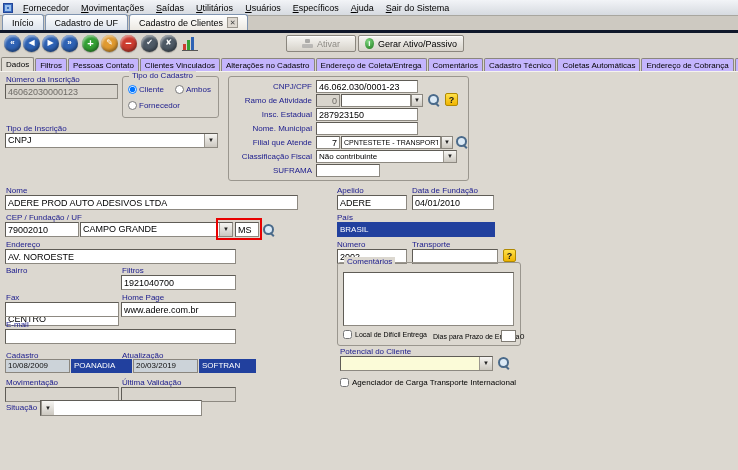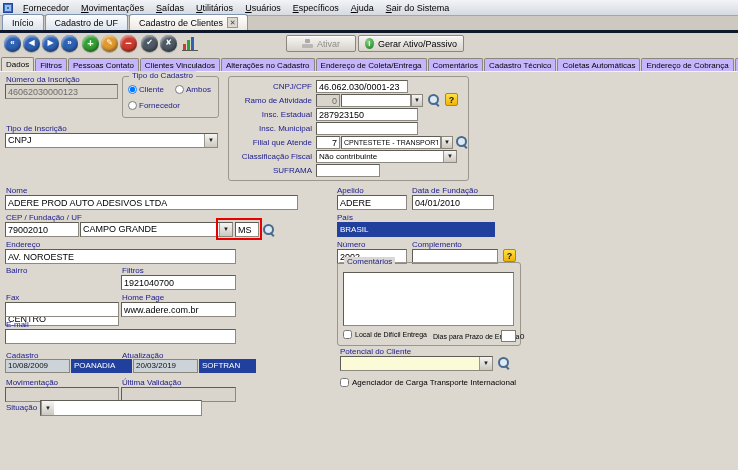--- a/index.html
+++ b/index.html
@@ -180,7 +180,7 @@
   <span class="lbl r" style="left:228px;top:152px;width:84px">Classificação Fiscal</span>
   <span class="lbl r" style="left:228px;top:166px;width:84px">SUFRAMA</span>
 
-  <input class="tb" style="left: 316px; top: 80px; width: 92px; height: 13px;" value="46.062.030/0001-23">
+  <input class="tb" style="left: 316px; top: 80px; width: 102px; height: 13px;" value="46.062.030/0001-23">
 
   <input class="tb num dis" style="left: 316px; top: 94px; width: 24px; height: 13px;" value="0">
   <input class="tb" style="left: 341px; top: 94px; width: 70px; height: 13px;" value="">

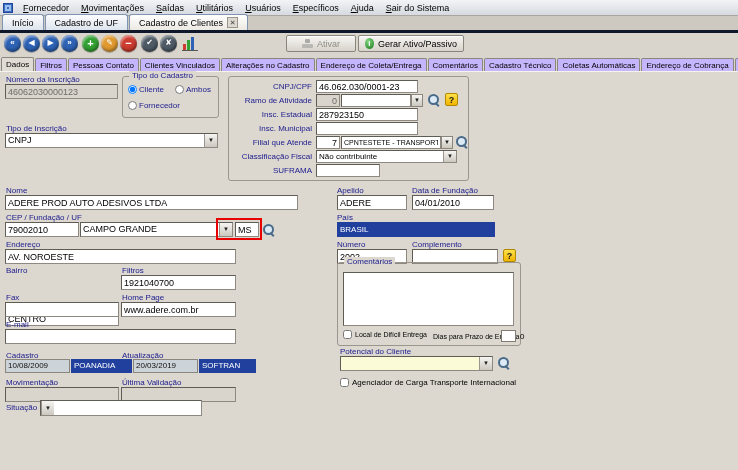--- a/index.html
+++ b/index.html
@@ -175,7 +175,7 @@
   <span class="lbl r" style="left:228px;top:82px;width:84px">CNPJ/CPF</span>
   <span class="lbl r" style="left:228px;top:96px;width:84px">Ramo de Atividade</span>
   <span class="lbl r" style="left:228px;top:110px;width:84px">Insc. Estadual</span>
-  <span class="lbl r" style="left:228px;top:124px;width:84px">Insc. Municipal</span>
+  <span class="lbl r" style="left:228px;top:124px;width:84px">Nome. Municipal</span>
   <span class="lbl r" style="left:228px;top:138px;width:84px">Filial que Atende</span>
   <span class="lbl r" style="left:228px;top:152px;width:84px">Classificação Fiscal</span>
   <span class="lbl r" style="left:228px;top:166px;width:84px">SUFRAMA</span>

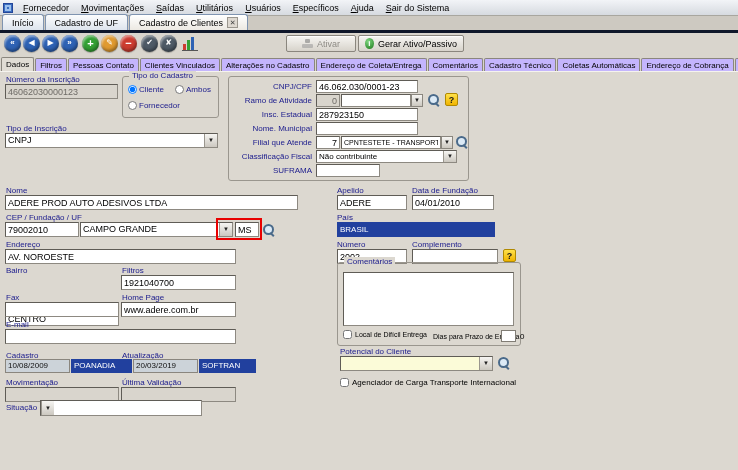--- a/index.html
+++ b/index.html
@@ -226,7 +226,7 @@
   <input class="tb" style="left: 5px; top: 249px; width: 231px;" value="AV. NOROESTE">
   <span class="lbl" style="left:337px;top:240px">Número</span>
   <input class="tb" style="left: 337px; top: 249px; width: 70px;" value="2002">
-  <span class="lbl" style="left:412px;top:240px">Complemento</span>
+  <span class="lbl" style="left:412px;top:240px">Transporte</span>
   <input class="tb" style="left: 412px; top: 249px; width: 86px;" value="">
   <span class="help-icon" style="left:503px;top:249px">?</span>
 

